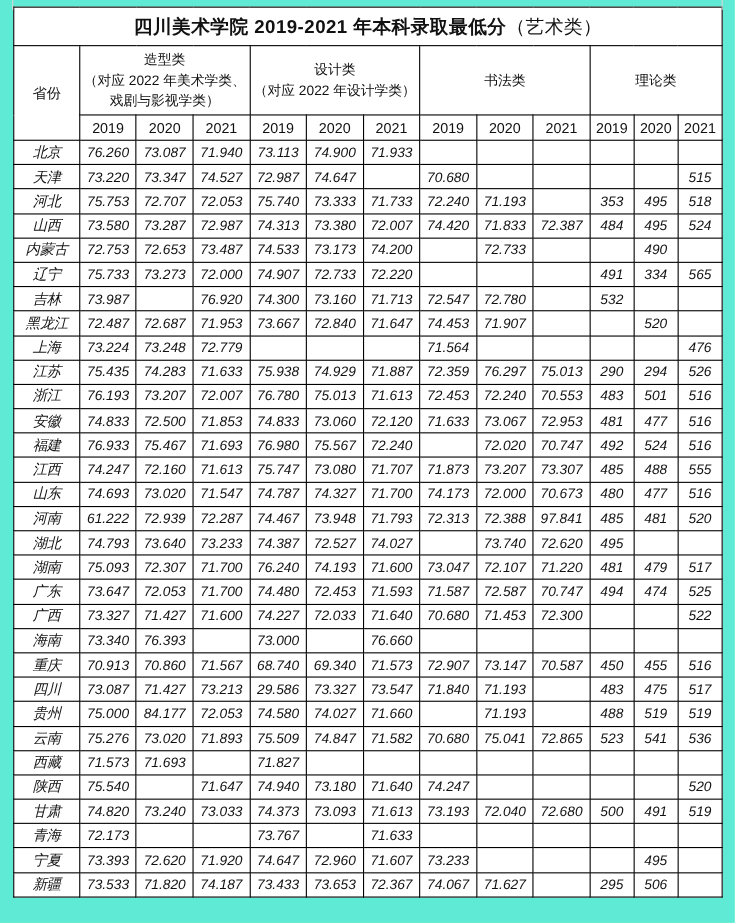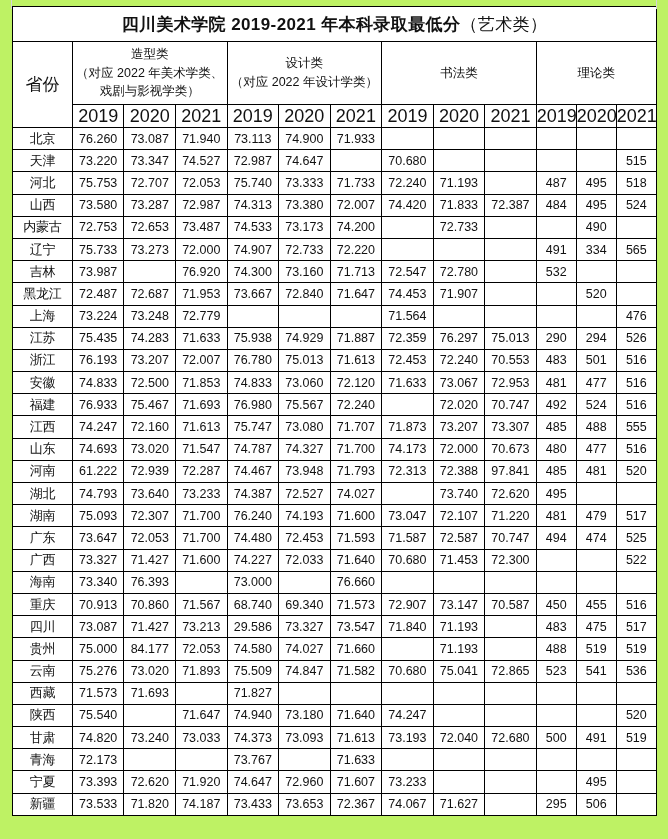--- a/index.html
+++ b/index.html
@@ -22,7 +22,7 @@
     height: 839px;
     box-sizing: border-box;
     padding: 6px 10px 0 12px;
-    background: #bef264;
+    background: #5eead4;
   }
 
   

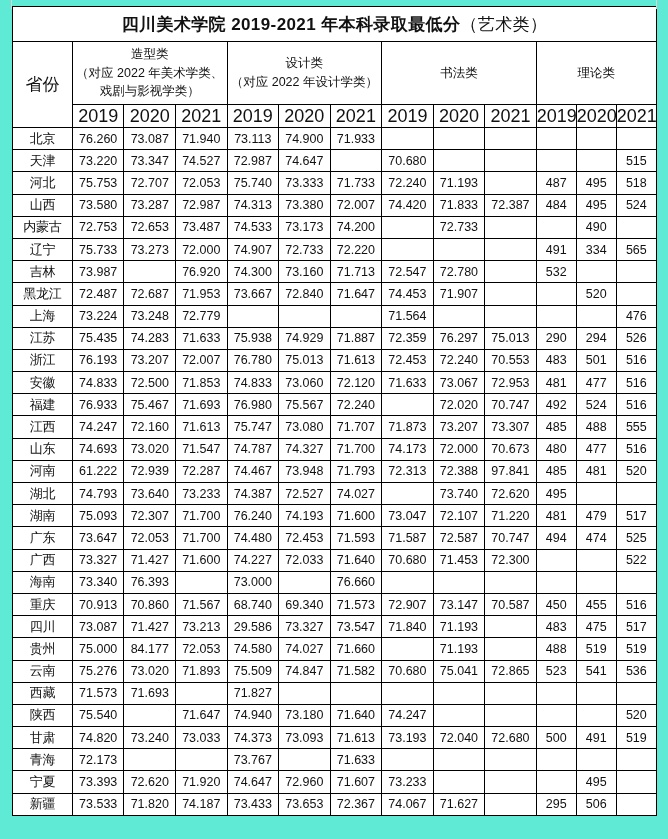--- a/index.html
+++ b/index.html
@@ -77,7 +77,7 @@
   .group-cell .g-line3 { display: block; }
 
   .province-head {
-    font-size: 17px;
+    font-size: 13px;
     font-weight: bold;
   }
 

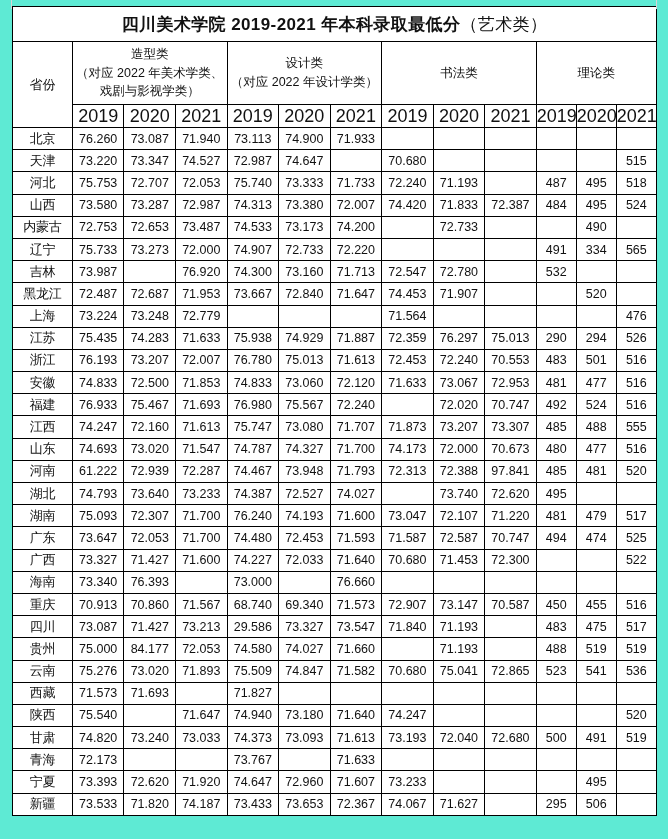--- a/index.html
+++ b/index.html
@@ -84,7 +84,7 @@
   
   .year-cell {
     height: 22px;
-    font-size: 18px;
+    font-size: 13px;
     font-weight: normal;
   }
 

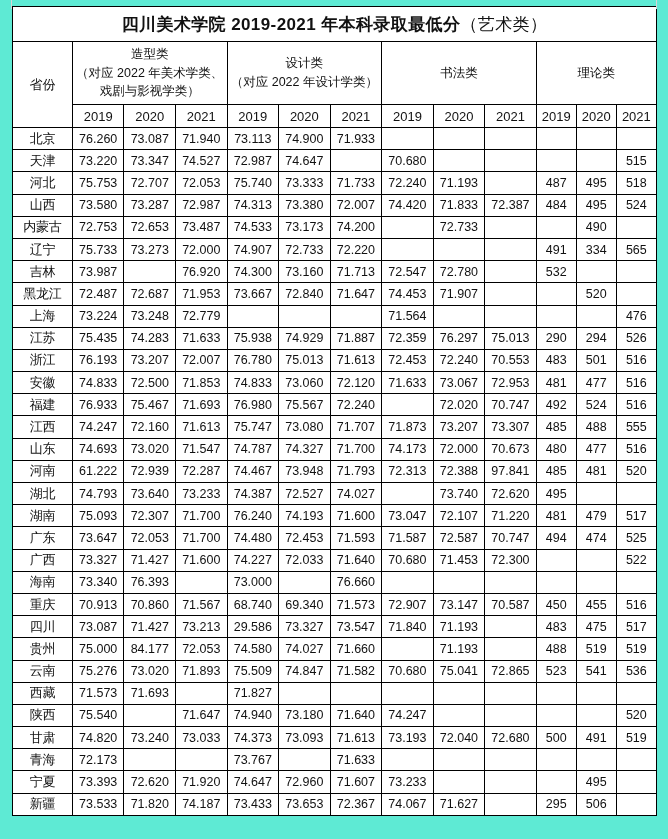--- a/index.html
+++ b/index.html
@@ -97,7 +97,7 @@
   .val-cell {
     font-size: 12.5px;
   }
-  tbody tr { height: 22.2px; }
+  tbody tr { height: 22.2px; font-style: italic; }
 
   
   col.c-prov { width: 57px; }

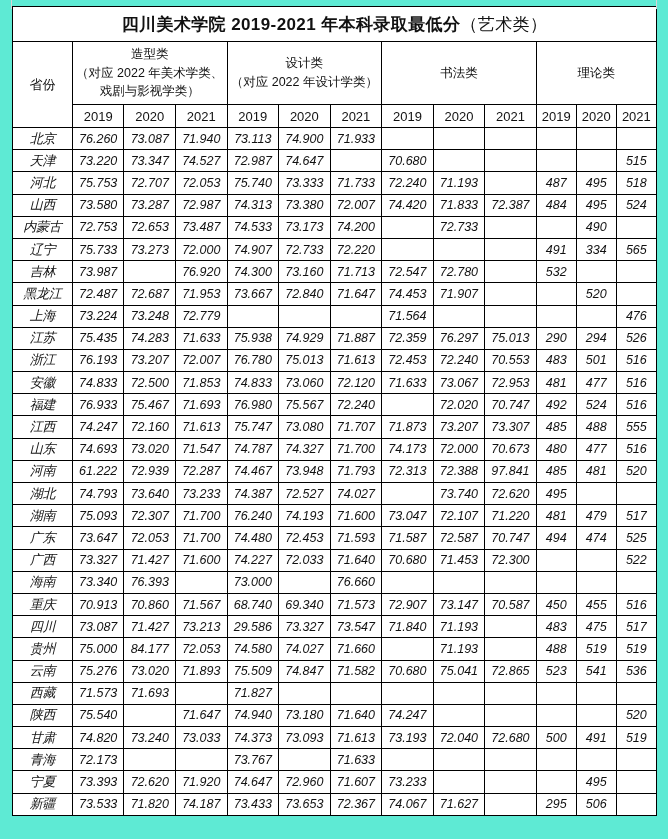--- a/index.html
+++ b/index.html
@@ -228,7 +228,7 @@
           <td class="val-cell">72.240</td>
           <td class="val-cell">71.193</td>
           <td class="val-cell"></td>
-          <td class="val-cell">487</td>
+          <td class="val-cell">353</td>
           <td class="val-cell">495</td>
           <td class="val-cell">518</td>
         </tr>

